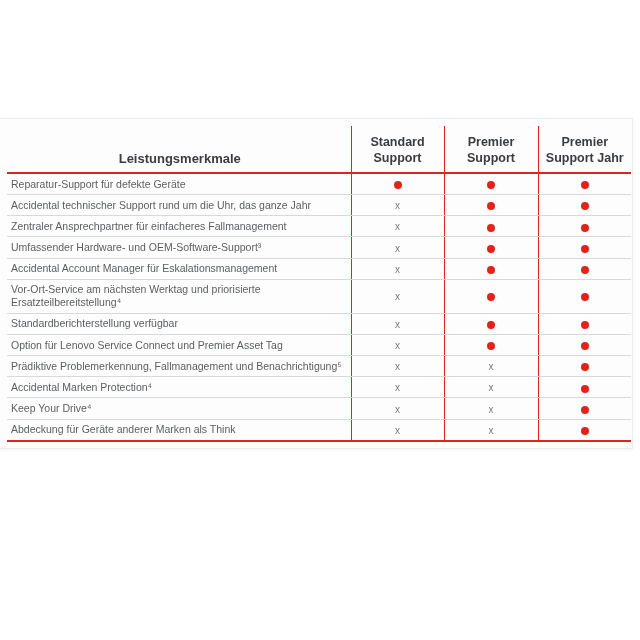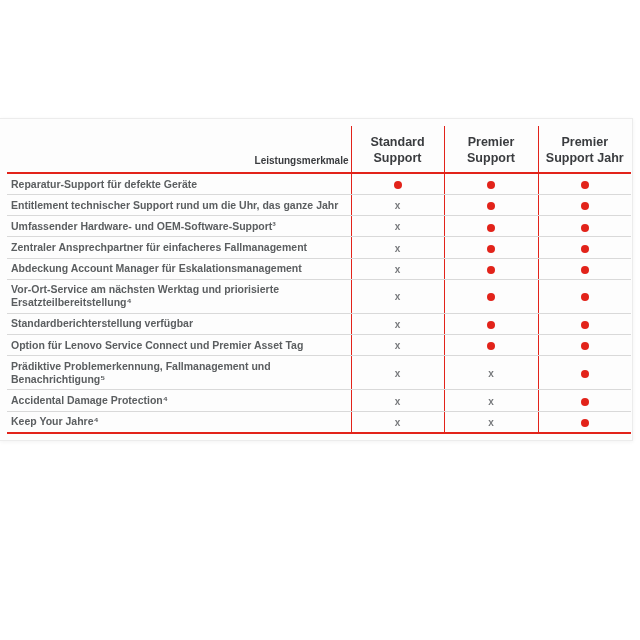--- a/index.html
+++ b/index.html
@@ -47,9 +47,9 @@
     color:var(--header-text,#3a3c3f);
   }
   th.feat{
-    text-align:right;
+    text-align:center;
     vertical-align:bottom;
-    font-size:10px;
+    font-size:13px;
     padding-left:4px;
   }
   th.colhead{

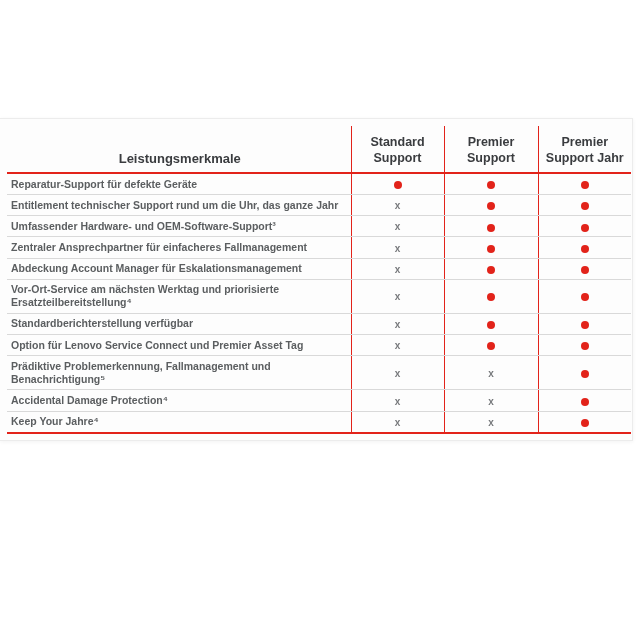--- a/index.html
+++ b/index.html
@@ -65,7 +65,6 @@
     border-bottom:1px solid var(--divider,#d9d9d9);
     font-size:10.5px;
     color:var(--row-text,#5b5e60);
-    font-weight:bold;
   }
   td.feat{
     text-align:left;

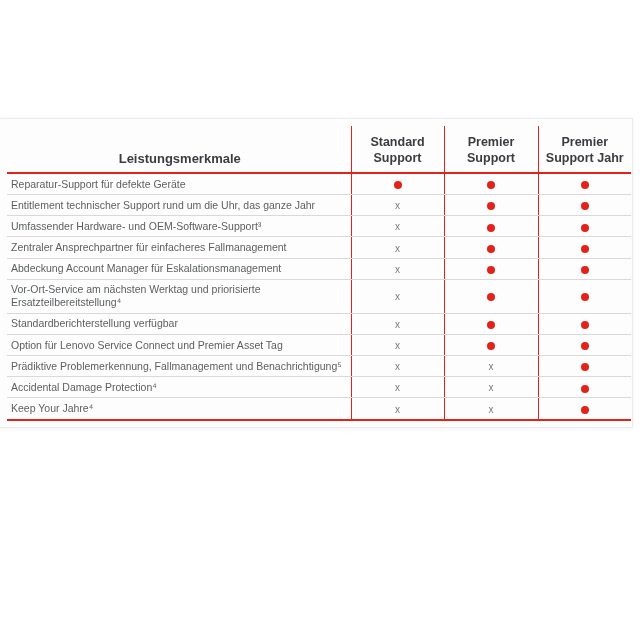--- a/index.html
+++ b/index.html
@@ -124,7 +124,7 @@
   </tr>
 
   <tr>
-    <td class="feat">Entitlement technischer Support rund um die Uhr, das ganze Jahr</td>
+    <td class="feat">Accidental technischer Support rund um die Uhr, das ganze Jahr</td>
     <td class="mark vline"><span class="xmark">x</span></td>
     <td class="mark vline"><span class="dot"></span></td>
     <td class="mark vline"><span class="dot"></span></td>

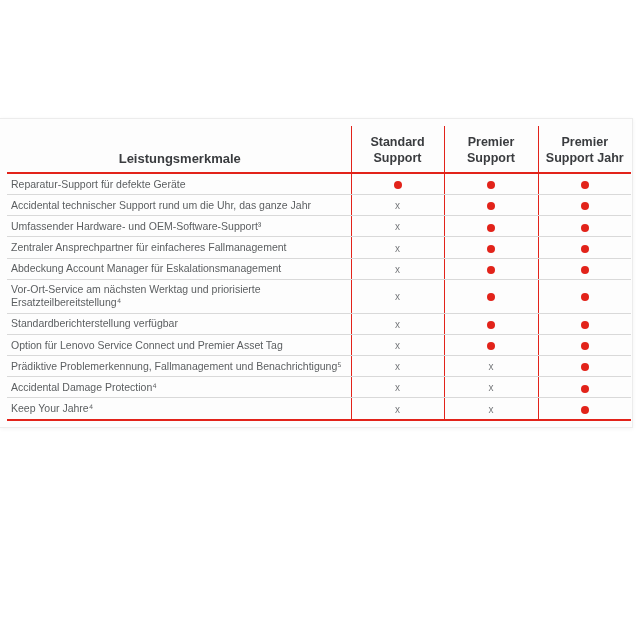--- a/index.html
+++ b/index.html
@@ -131,14 +131,14 @@
   </tr>
 
   <tr>
+    <td class="feat">Zentraler Ansprechpartner für einfacheres Fallmanagement</td>
+    <td class="mark vline"><span class="xmark">x</span></td>
+    <td class="mark vline"><span class="dot"></span></td>
+    <td class="mark vline"><span class="dot"></span></td>
+  </tr>
+
+  <tr>
     <td class="feat">Umfassender Hardware- und OEM-Software-Support³</td>
-    <td class="mark vline"><span class="xmark">x</span></td>
-    <td class="mark vline"><span class="dot"></span></td>
-    <td class="mark vline"><span class="dot"></span></td>
-  </tr>
-
-  <tr>
-    <td class="feat">Zentraler Ansprechpartner für einfacheres Fallmanagement</td>
     <td class="mark vline"><span class="xmark">x</span></td>
     <td class="mark vline"><span class="dot"></span></td>
     <td class="mark vline"><span class="dot"></span></td>

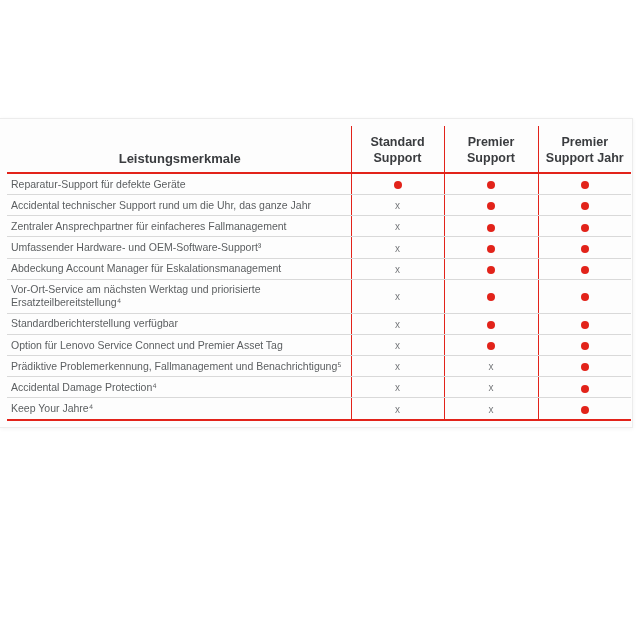--- a/index.html
+++ b/index.html
@@ -145,7 +145,7 @@
   </tr>
 
   <tr>
-    <td class="feat">Abdeckung Account Manager für Eskalationsmanagement</td>
+    <td class="feat">Accidental Account Manager für Eskalationsmanagement</td>
     <td class="mark vline"><span class="xmark">x</span></td>
     <td class="mark vline"><span class="dot"></span></td>
     <td class="mark vline"><span class="dot"></span></td>

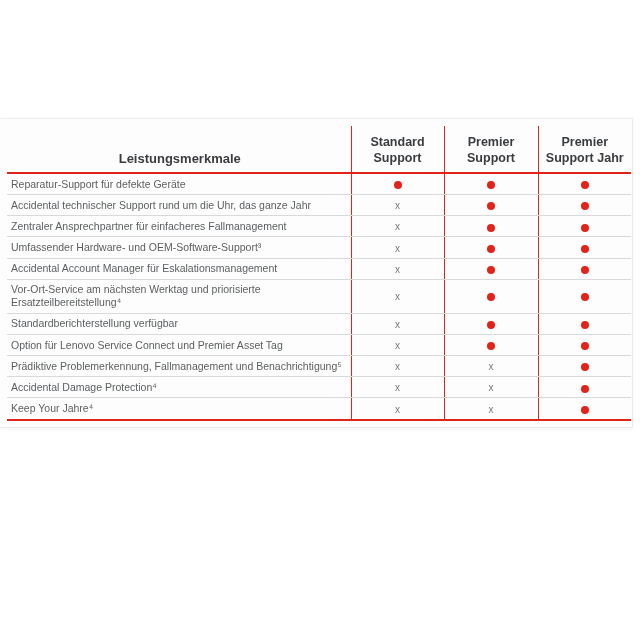--- a/index.html
+++ b/index.html
@@ -181,7 +181,7 @@
 
 
   <tr>
-    <td class="feat">Accidental Damage Protection⁴</td>
+    <td class="feat">Accidental Marken Protection⁴</td>
     <td class="mark vline"><span class="xmark">x</span></td>
     <td class="mark vline"><span class="xmark">x</span></td>
     <td class="mark vline"><span class="dot"></span></td>

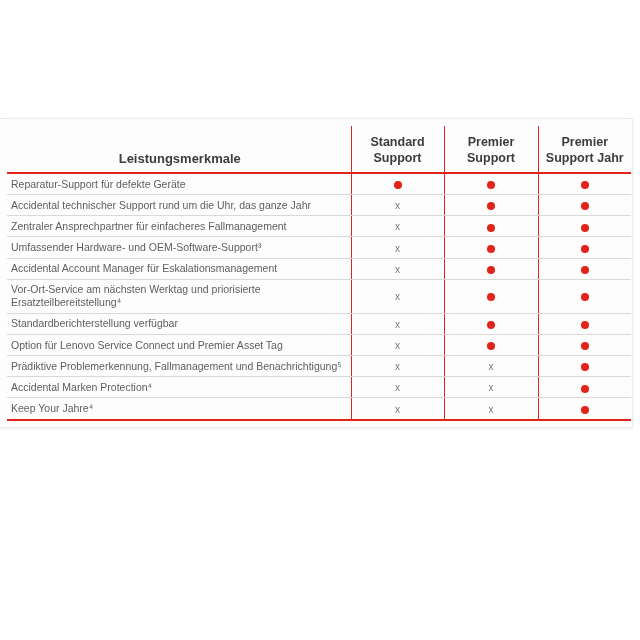--- a/index.html
+++ b/index.html
@@ -188,7 +188,7 @@
   </tr>
 
   <tr>
-    <td class="feat">Keep Your Jahre⁴</td>
+    <td class="feat">Keep Your Drive⁴</td>
     <td class="mark vline"><span class="xmark">x</span></td>
     <td class="mark vline"><span class="xmark">x</span></td>
     <td class="mark vline"><span class="dot"></span></td>

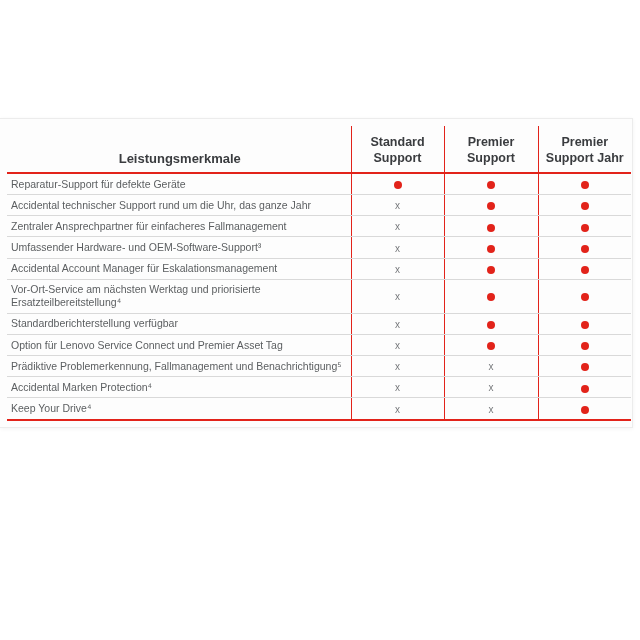--- a/index.html
+++ b/index.html
@@ -196,6 +196,12 @@
 
 
 
+  <tr>
+    <td class="feat">Abdeckung für Geräte anderer Marken als Think</td>
+    <td class="mark vline"><span class="xmark">x</span></td>
+    <td class="mark vline"><span class="xmark">x</span></td>
+    <td class="mark vline"><span class="dot"></span></td>
+  </tr>
 </tbody>
     </table>
   </div>

